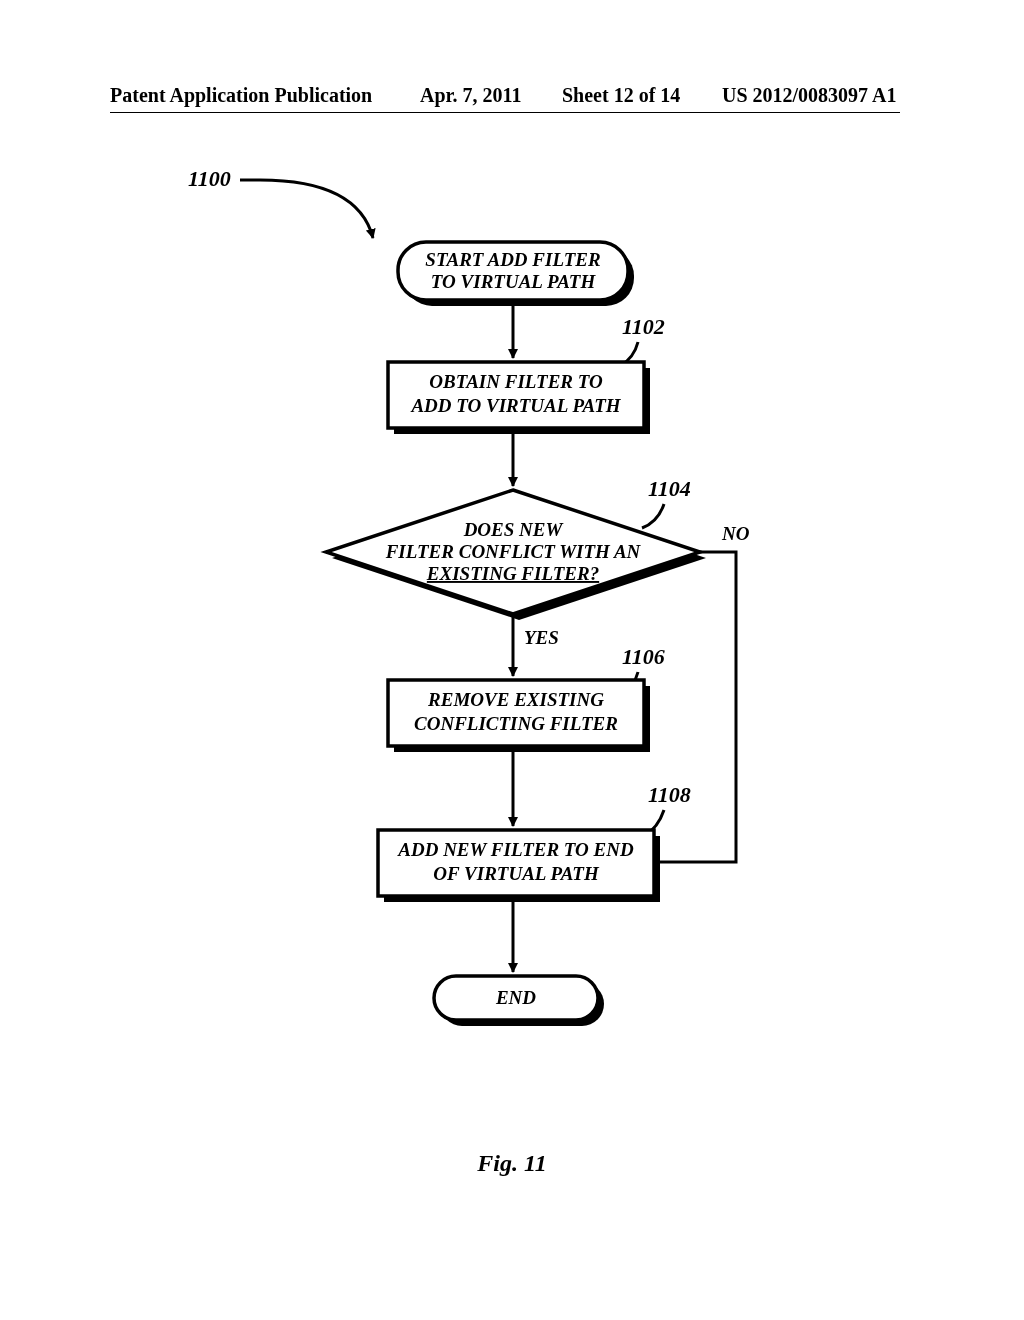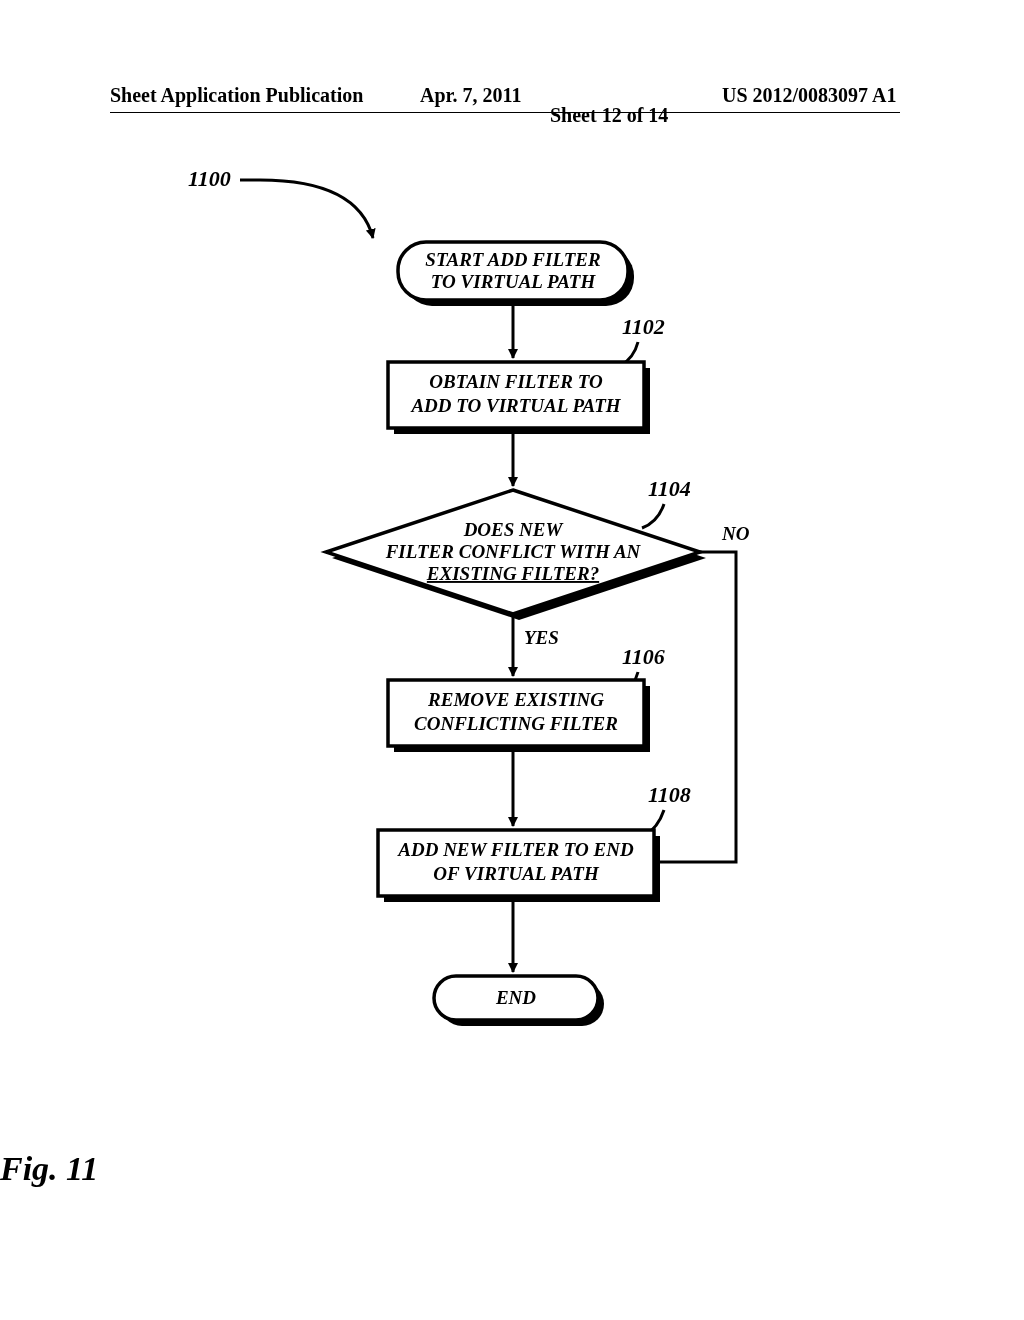--- a/index.html
+++ b/index.html
@@ -88,7 +88,7 @@
 <body>
 
 <div class="header">
-  <span class="pub">Sheet Application Publication</span>
+  <span class="pub">Patent Application Publication</span>
   <span class="date">Apr. 7, 2011</span>
   <span class="sheet">Sheet 12 of 14</span>
   <span class="num">US 2012/0083097 A1</span>

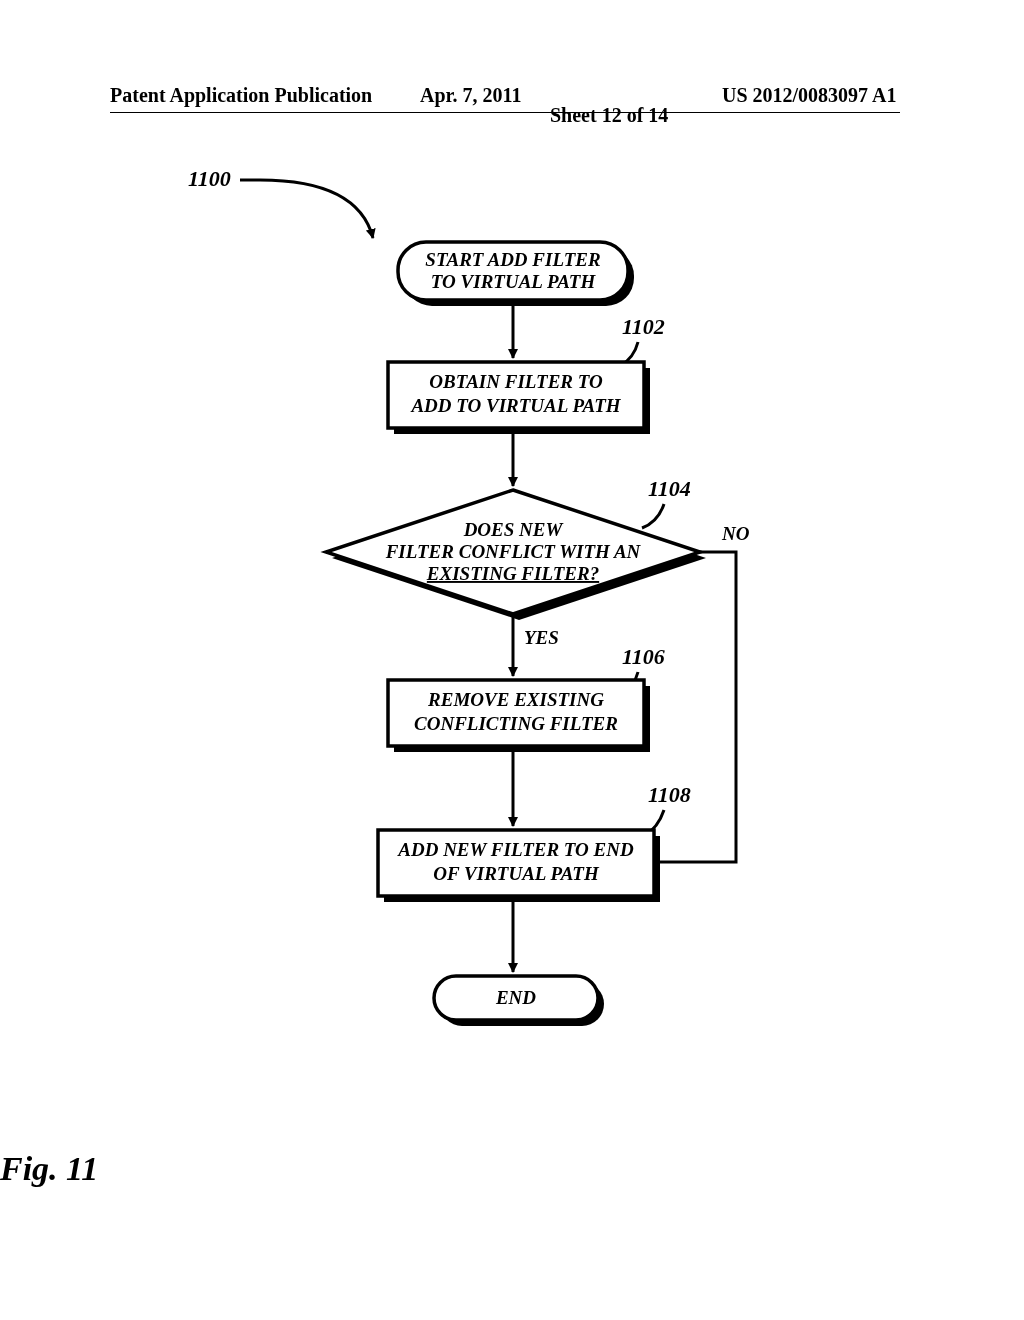--- a/index.html
+++ b/index.html
@@ -31,8 +31,7 @@
   }
   .header .sheet {
     position: absolute;
-    left: 550px;
-    margin-top: 20px;
+    left: 562px;
   }
   .header .num {
     position: absolute;

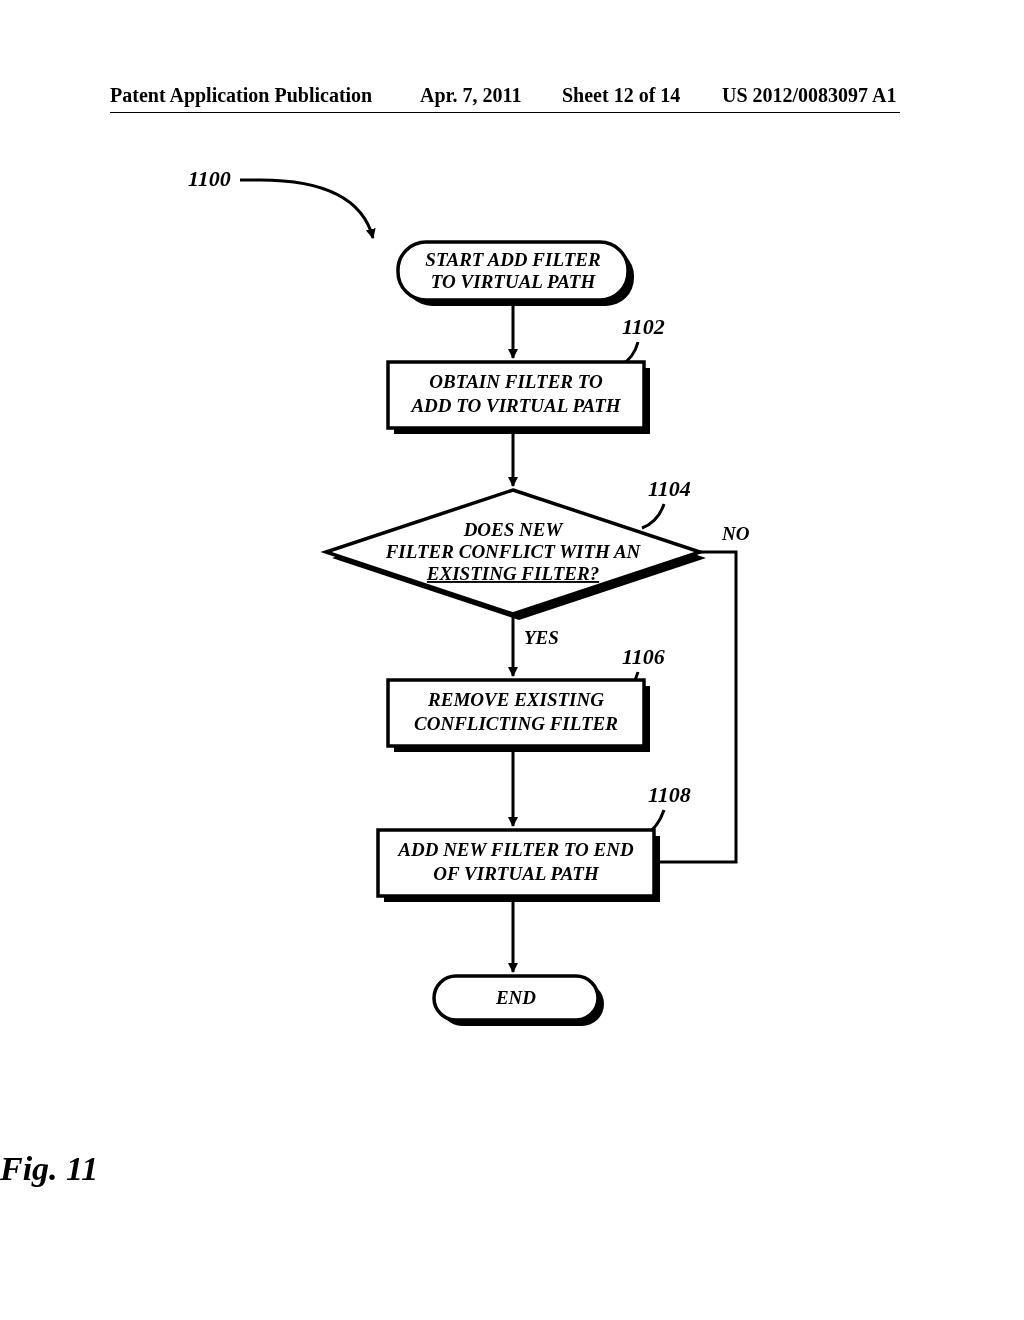--- a/index.html
+++ b/index.html
@@ -60,7 +60,8 @@
     top: 1150px;
     left: 0;
     width: 1024px;
-    font-size: 34px;
+    text-align: center;
+    font-size: 24px;
     font-weight: bold;
     font-style: italic;
   }

